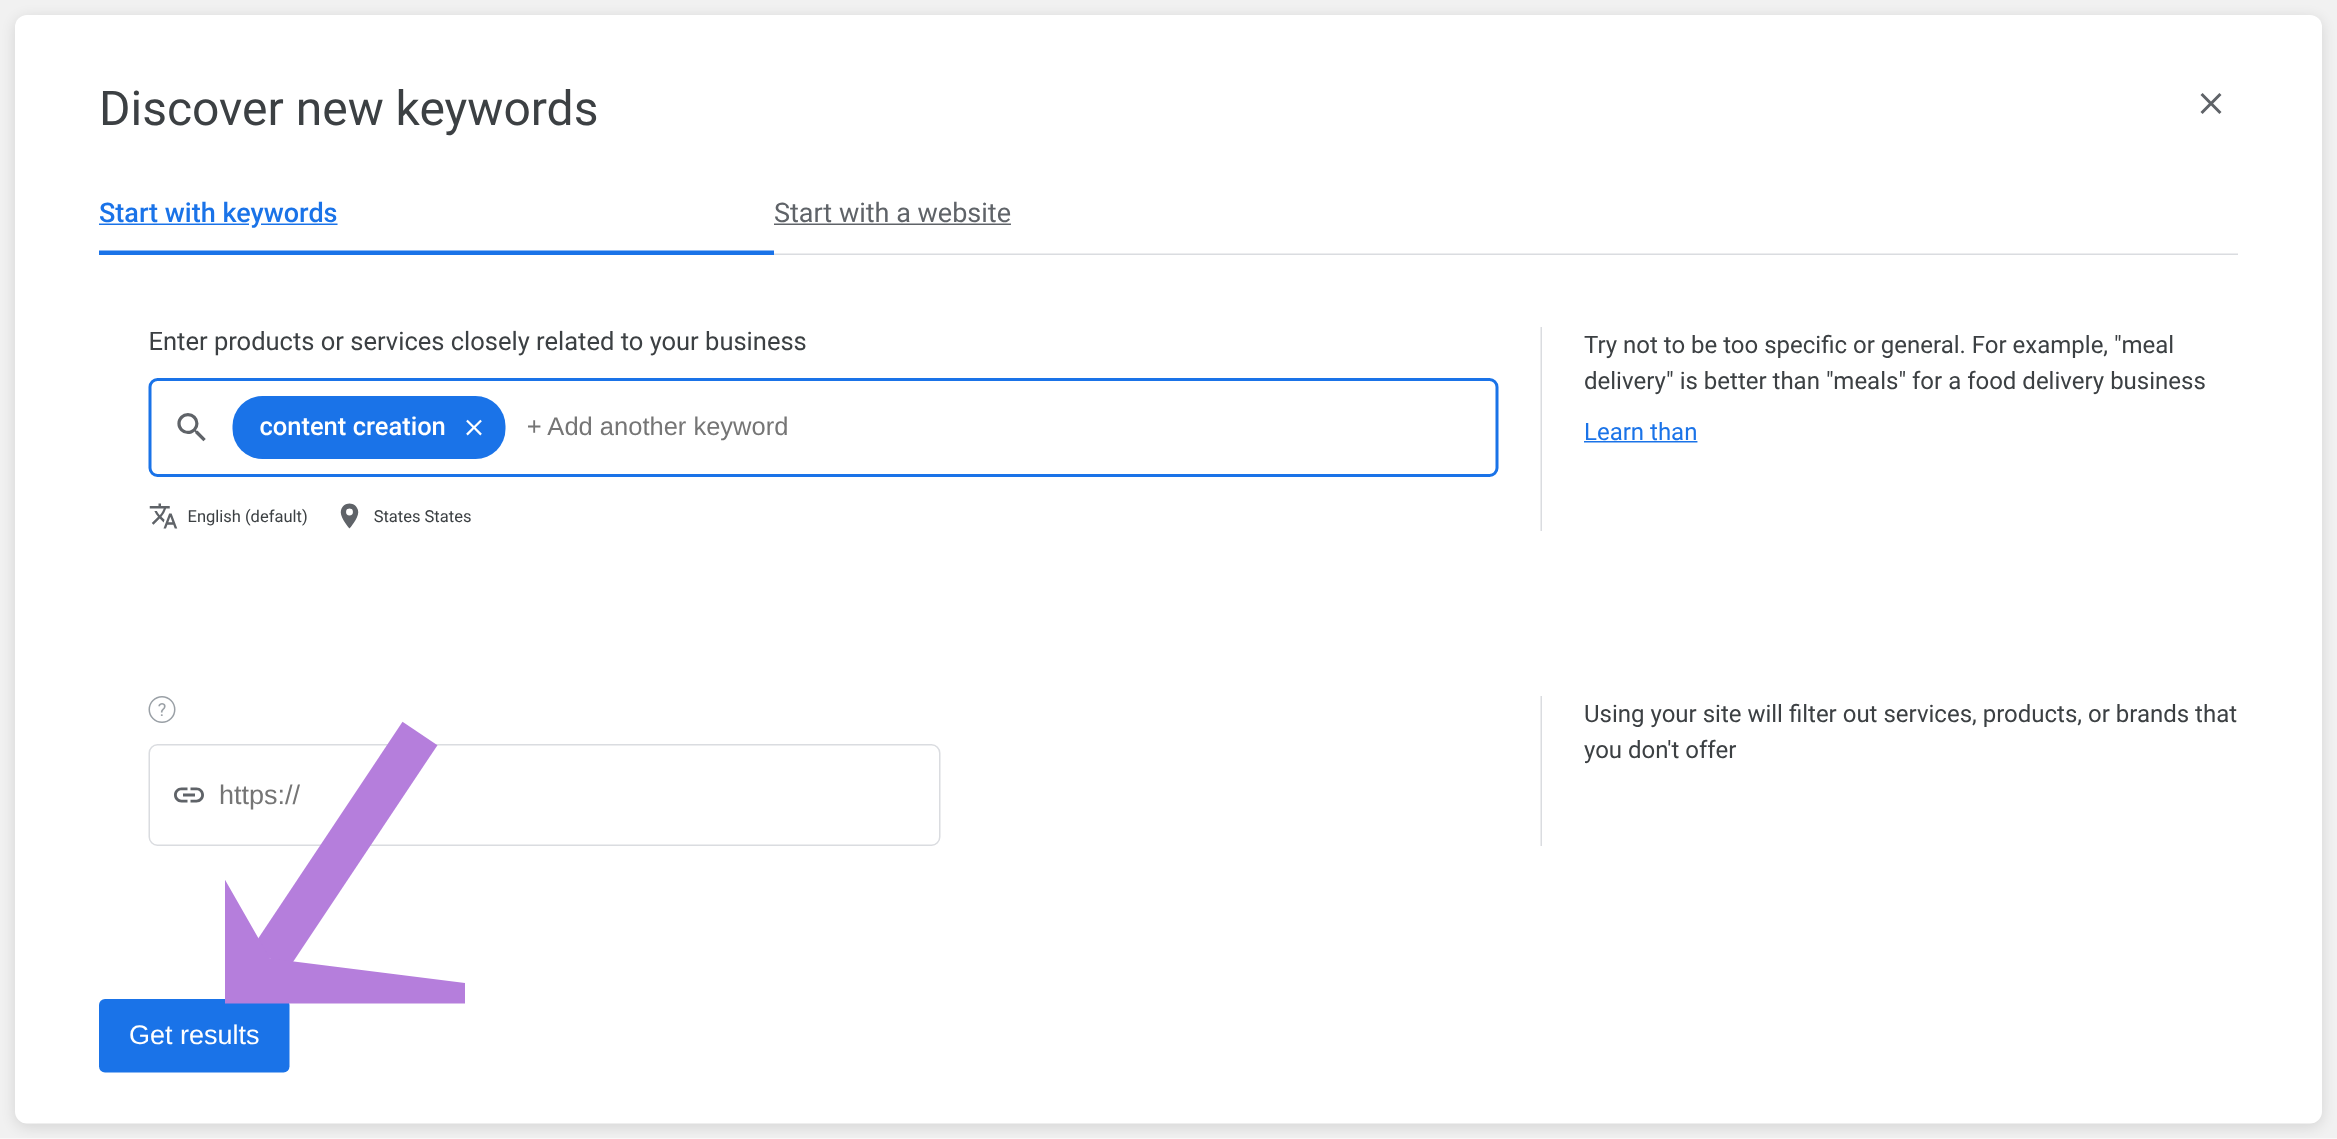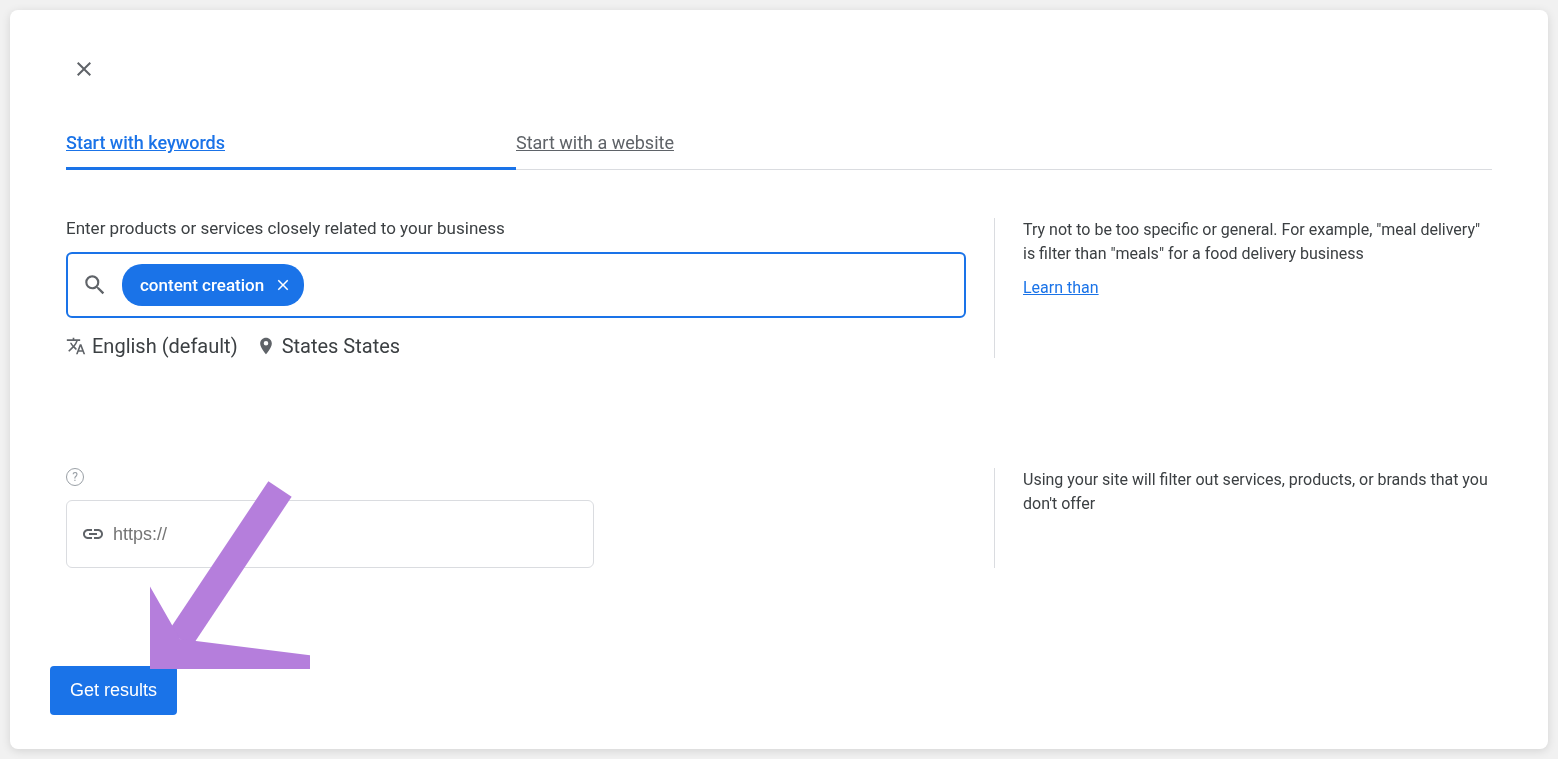--- a/index.html
+++ b/index.html
@@ -184,6 +184,7 @@
 <div class="modal">
 
   <div class="header-row">
+    <h1 class="title">Discover new keywords</h1>
     <button class="close-btn">
       <svg width="24" height="24" viewBox="0 0 24 24">
           <path fill="#5f6368" d="M19 6.41 17.59 5 12 10.59 6.41 5 5 6.41 10.59 12 5 17.59 6.41 19 12 13.41 17.59 19 19 17.59 13.41 12z"></path>

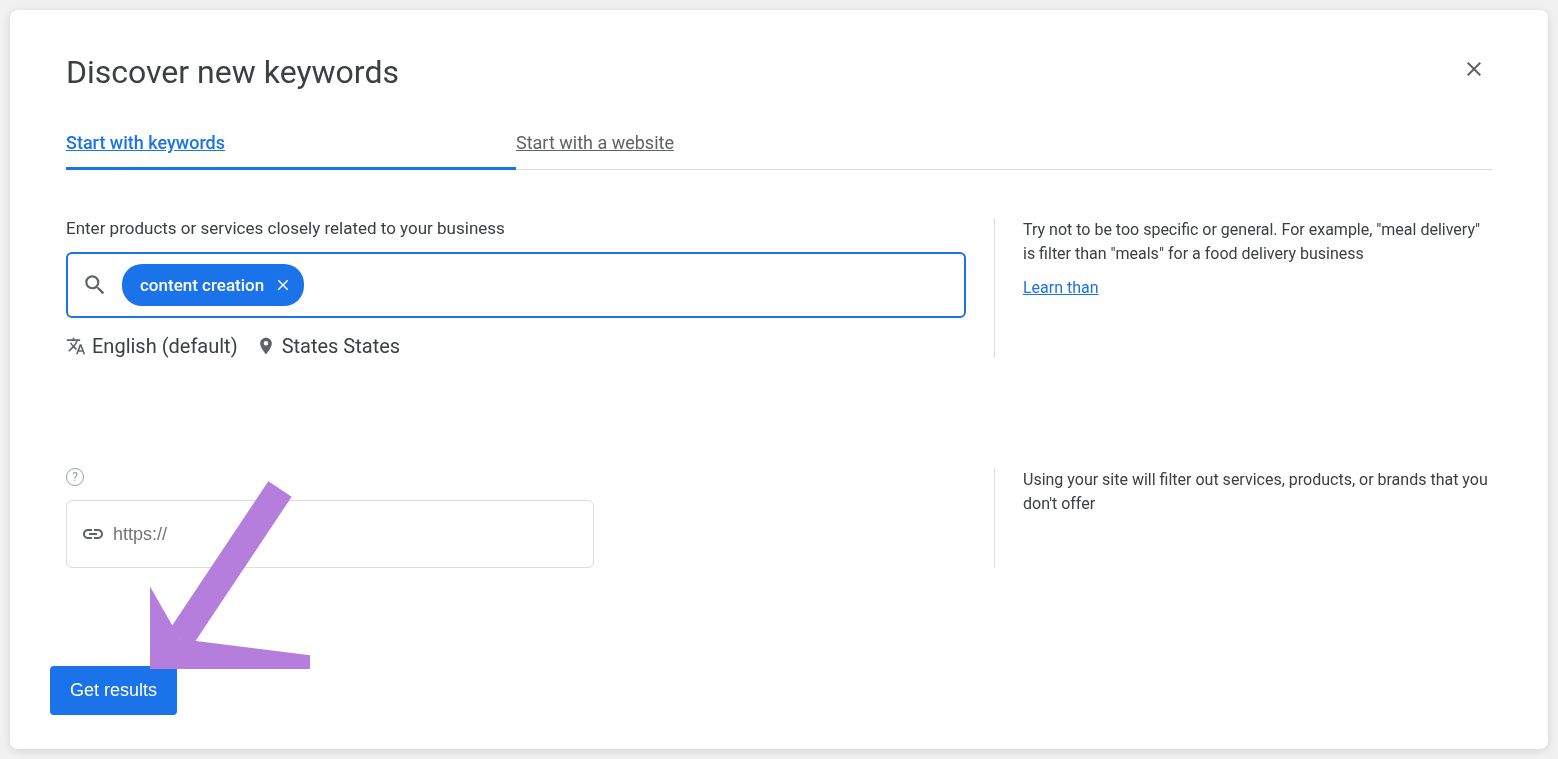--- a/index.html
+++ b/index.html
@@ -61,7 +61,7 @@
     gap: 28px;
     margin-top: 48px;
   }
-  .left-col { flex: 0 0 900px; }
+  .left-col { flex: 0 0 900px; margin-left: 33px; }
   .right-col { flex: 1; border-left: 1px solid #dadce0; padding-left: 28px; }
   .field-label {
     font-size: 17px;

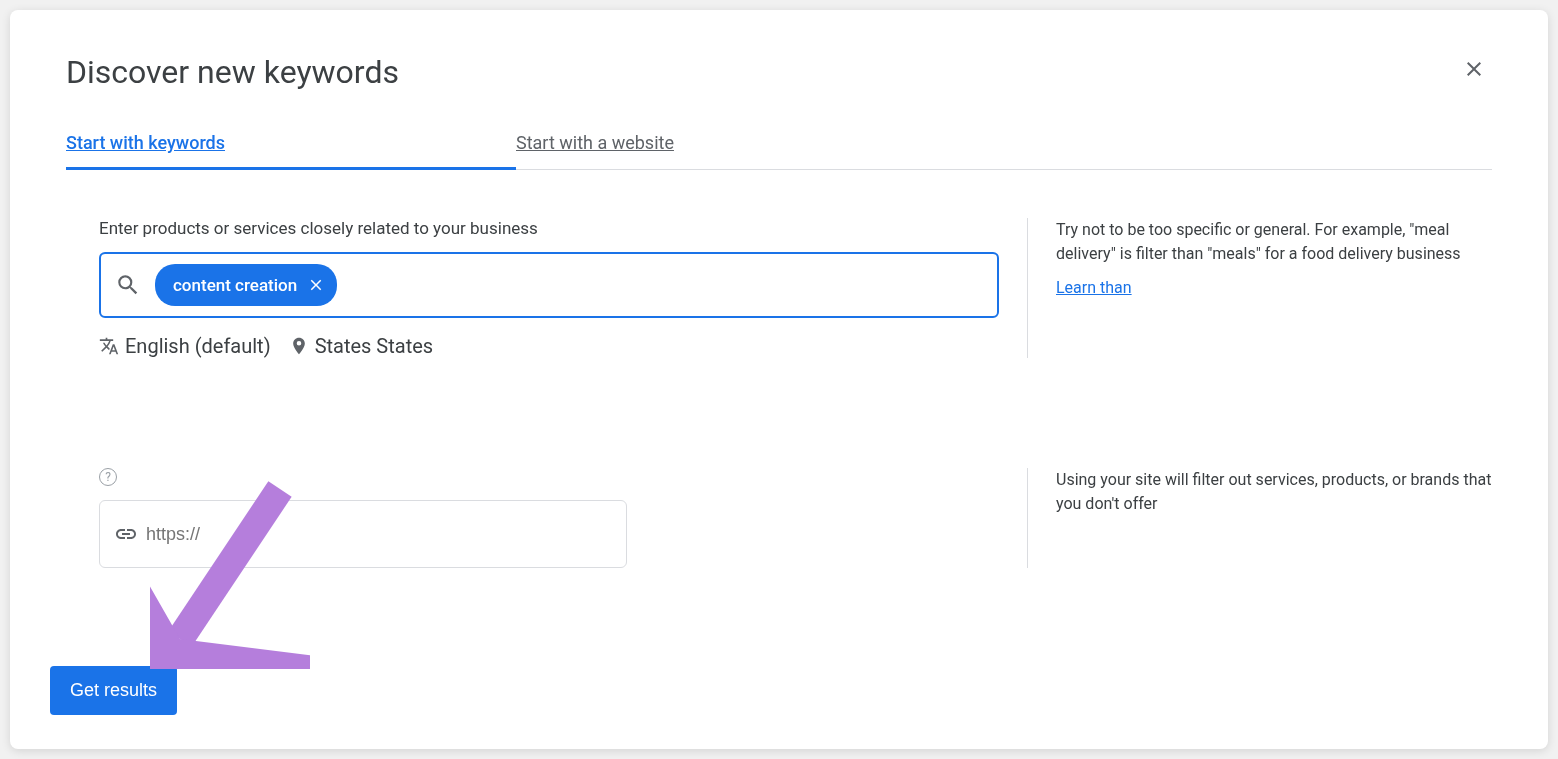--- a/index.html
+++ b/index.html
@@ -231,7 +231,7 @@
       </div>
     </div>
     <div class="right-col">
-      <div class="hint-text">Try not to be too specific or general. For example, "meal delivery" is filter than "meals" for a food delivery business</div>
+      <div class="hint-text">Try not to be too specific or general. For example, "meal delivery" is better than "meals" for a food delivery business</div>
       <a class="learn-more">Learn than</a>
     </div>
   </div>

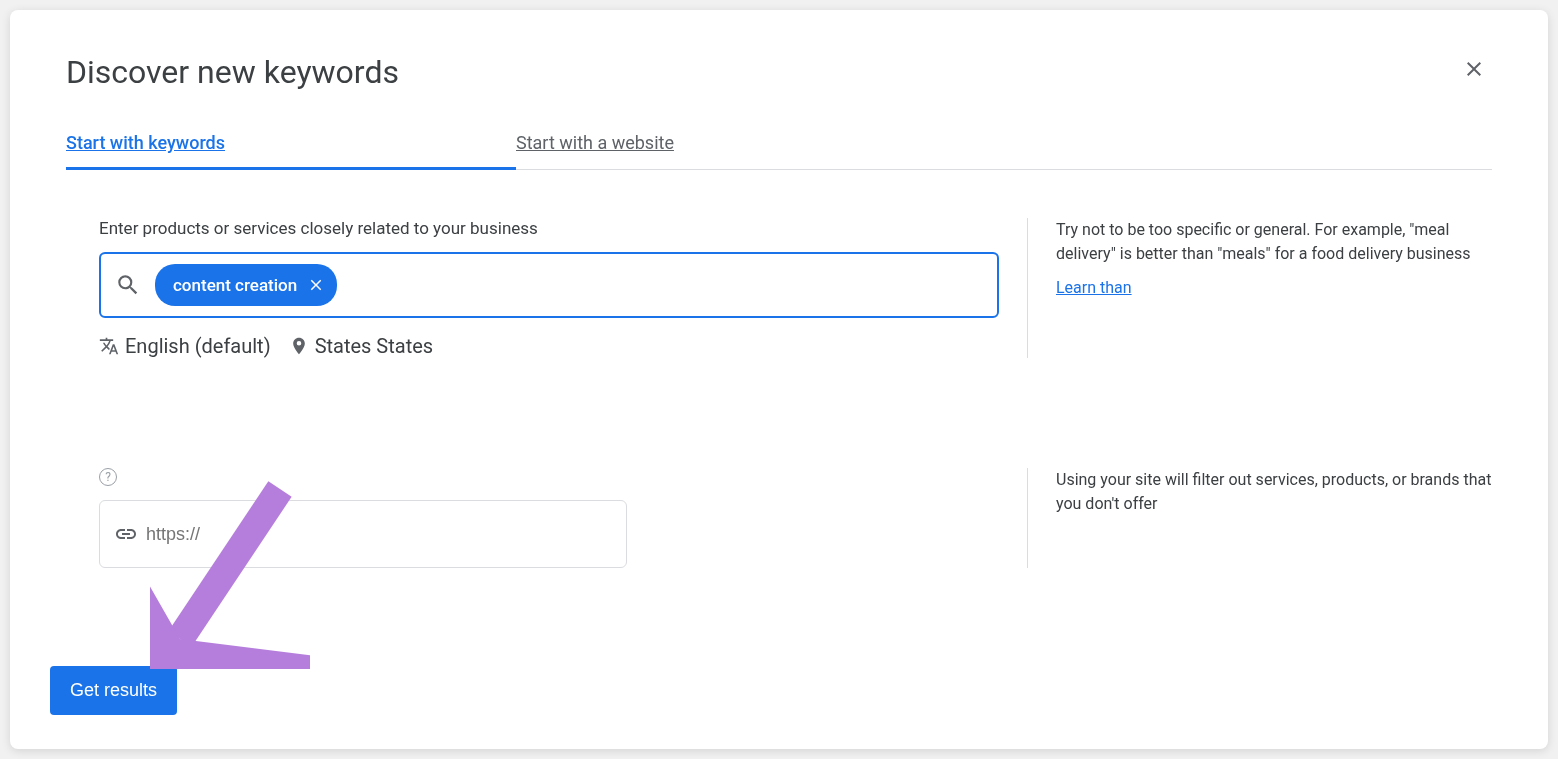--- a/index.html
+++ b/index.html
@@ -214,6 +214,7 @@
               </svg>
           </button>
         </span>
+        <input class="add-keyword" placeholder="+ Add another keyword" style="">
       </div>
       <div class="locale-row">
         <span class="locale-item">

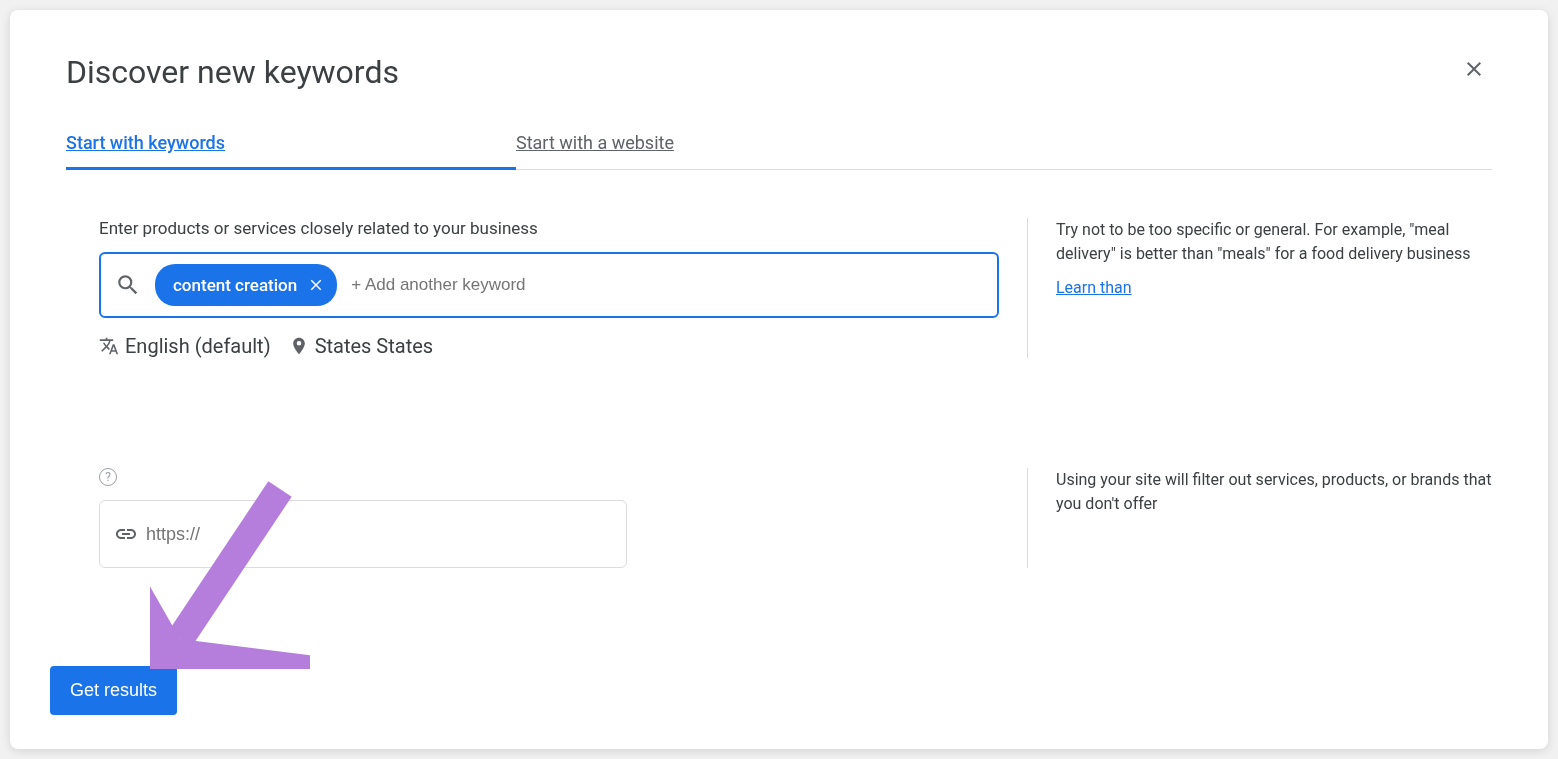--- a/index.html
+++ b/index.html
@@ -113,7 +113,7 @@
     gap: 18px;
     margin-top: 16px;
     color: #3c4043;
-    font-size: 20px;
+    font-size: 11px;
   }
   .locale-item { display: flex; align-items: center; gap: 6px; cursor: pointer; }
   .hint-text {

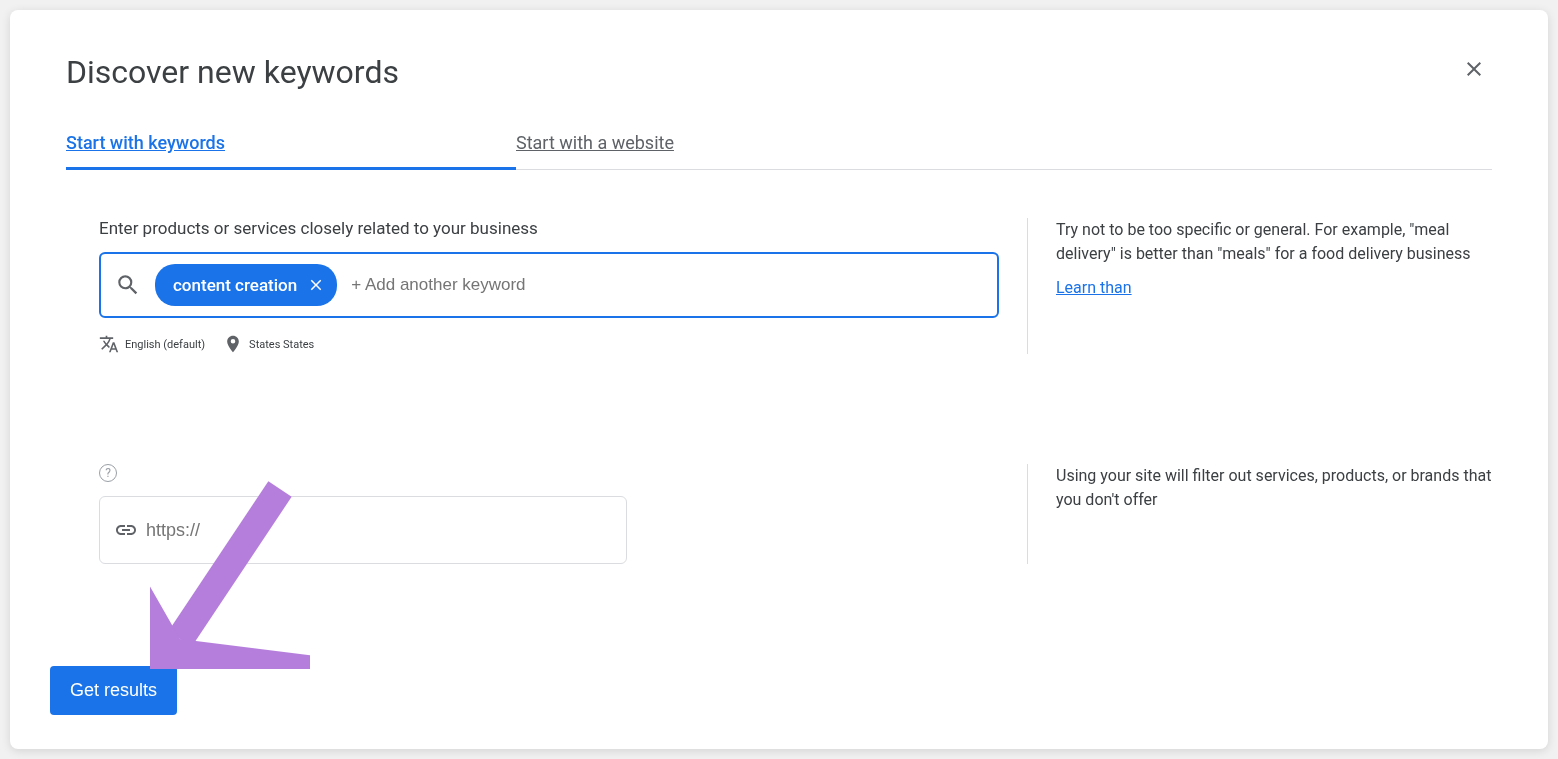--- a/index.html
+++ b/index.html
@@ -160,7 +160,7 @@
   }
   .get-results {
     position: absolute;
-    left: 40px;
+    left: 56px;
     bottom: 34px;
     background: #1a73e8;
     color: #fff;

